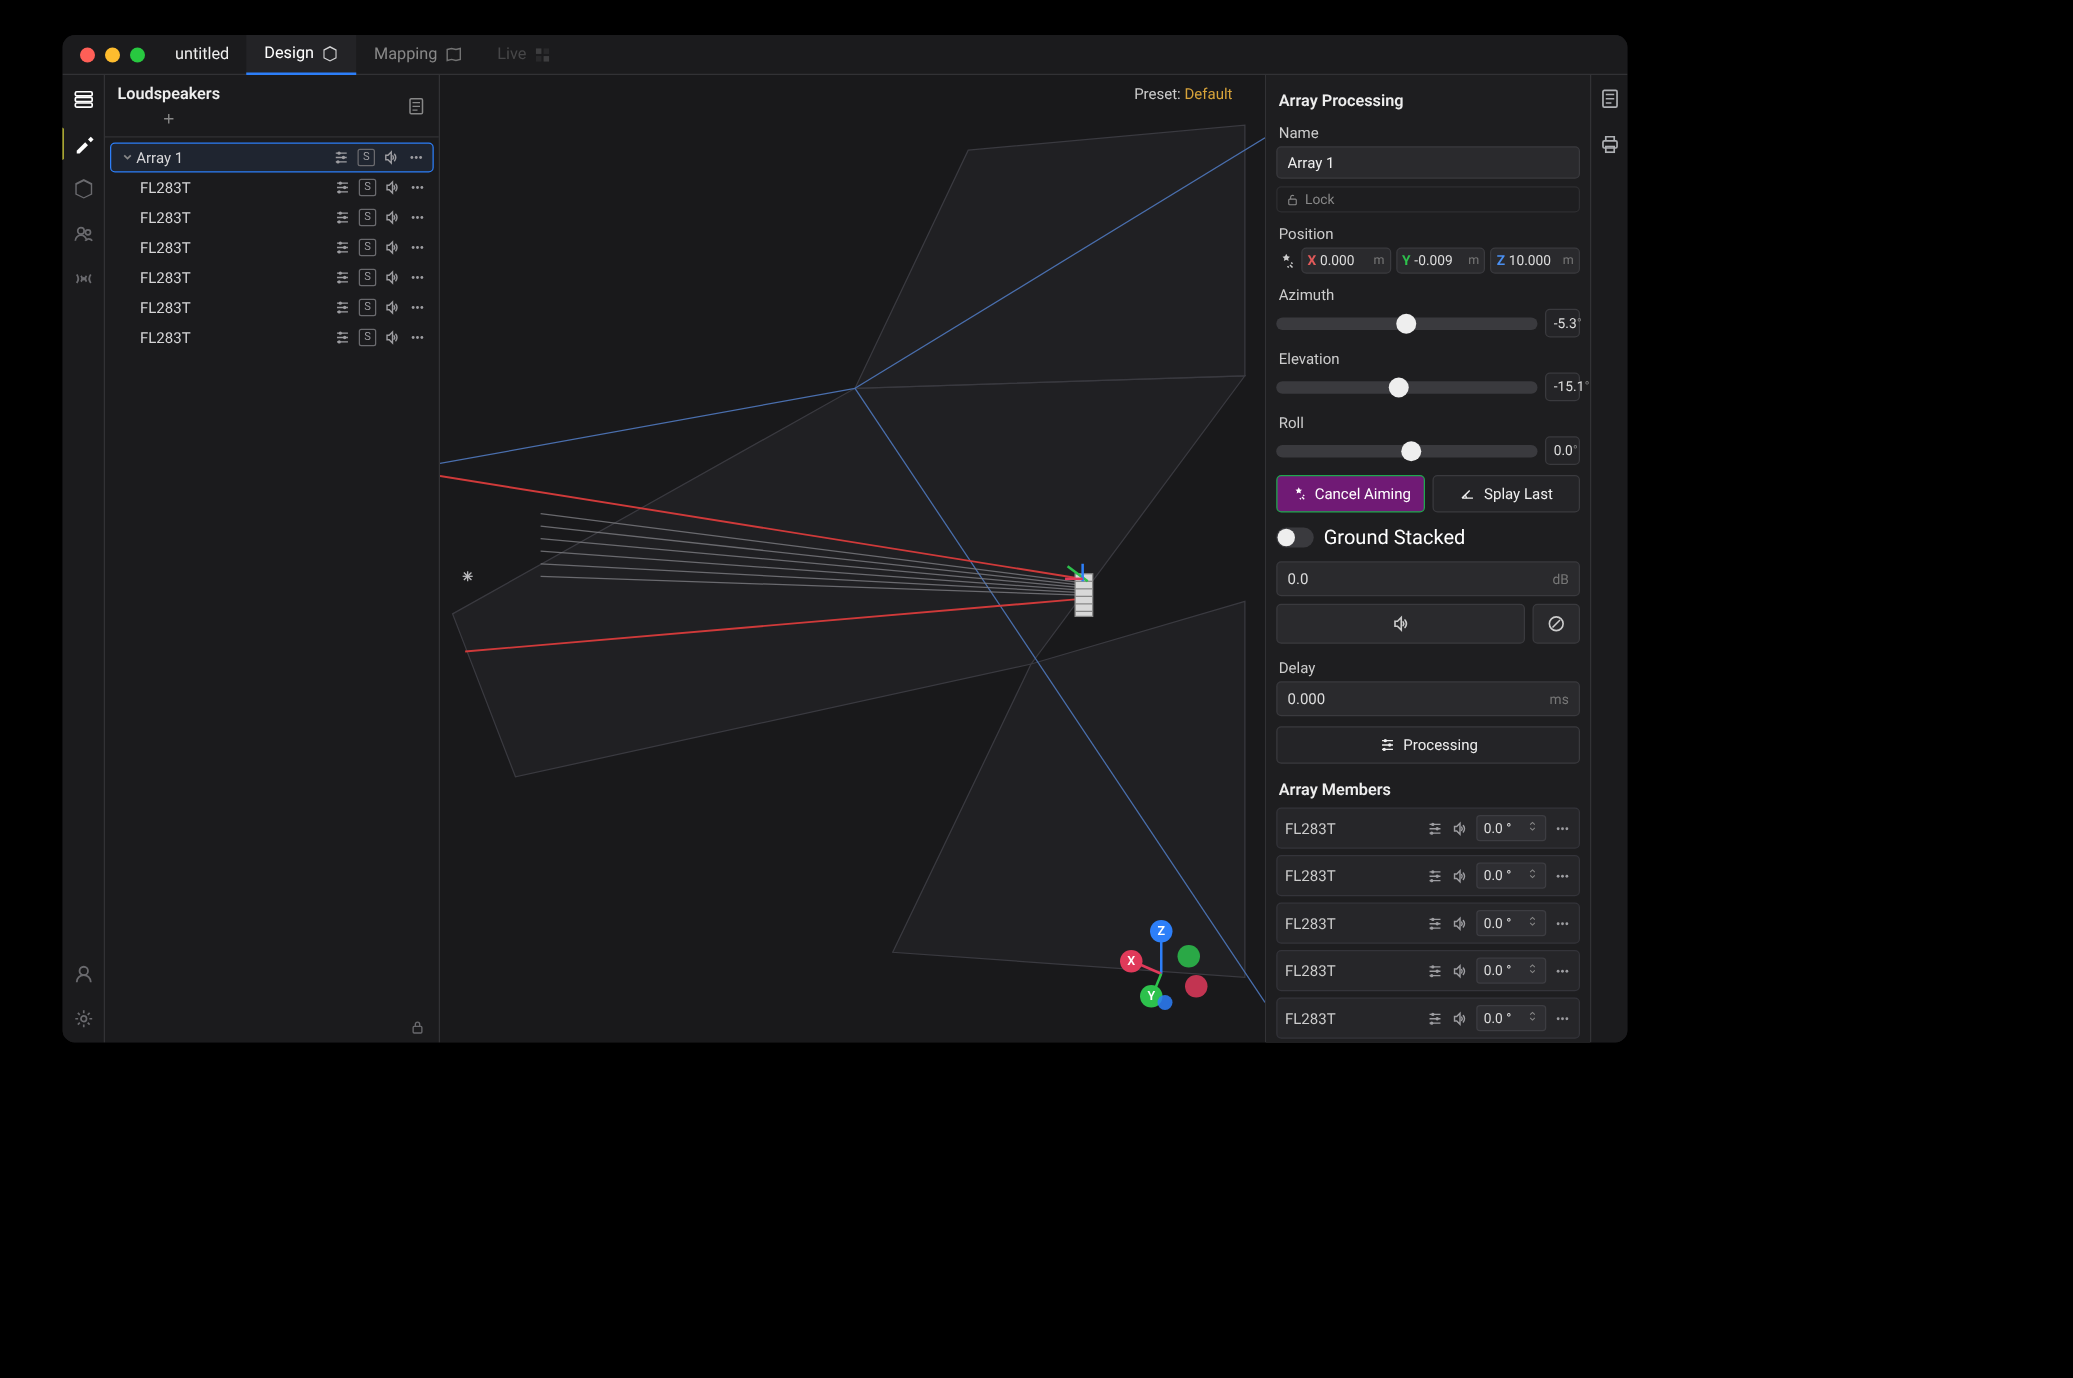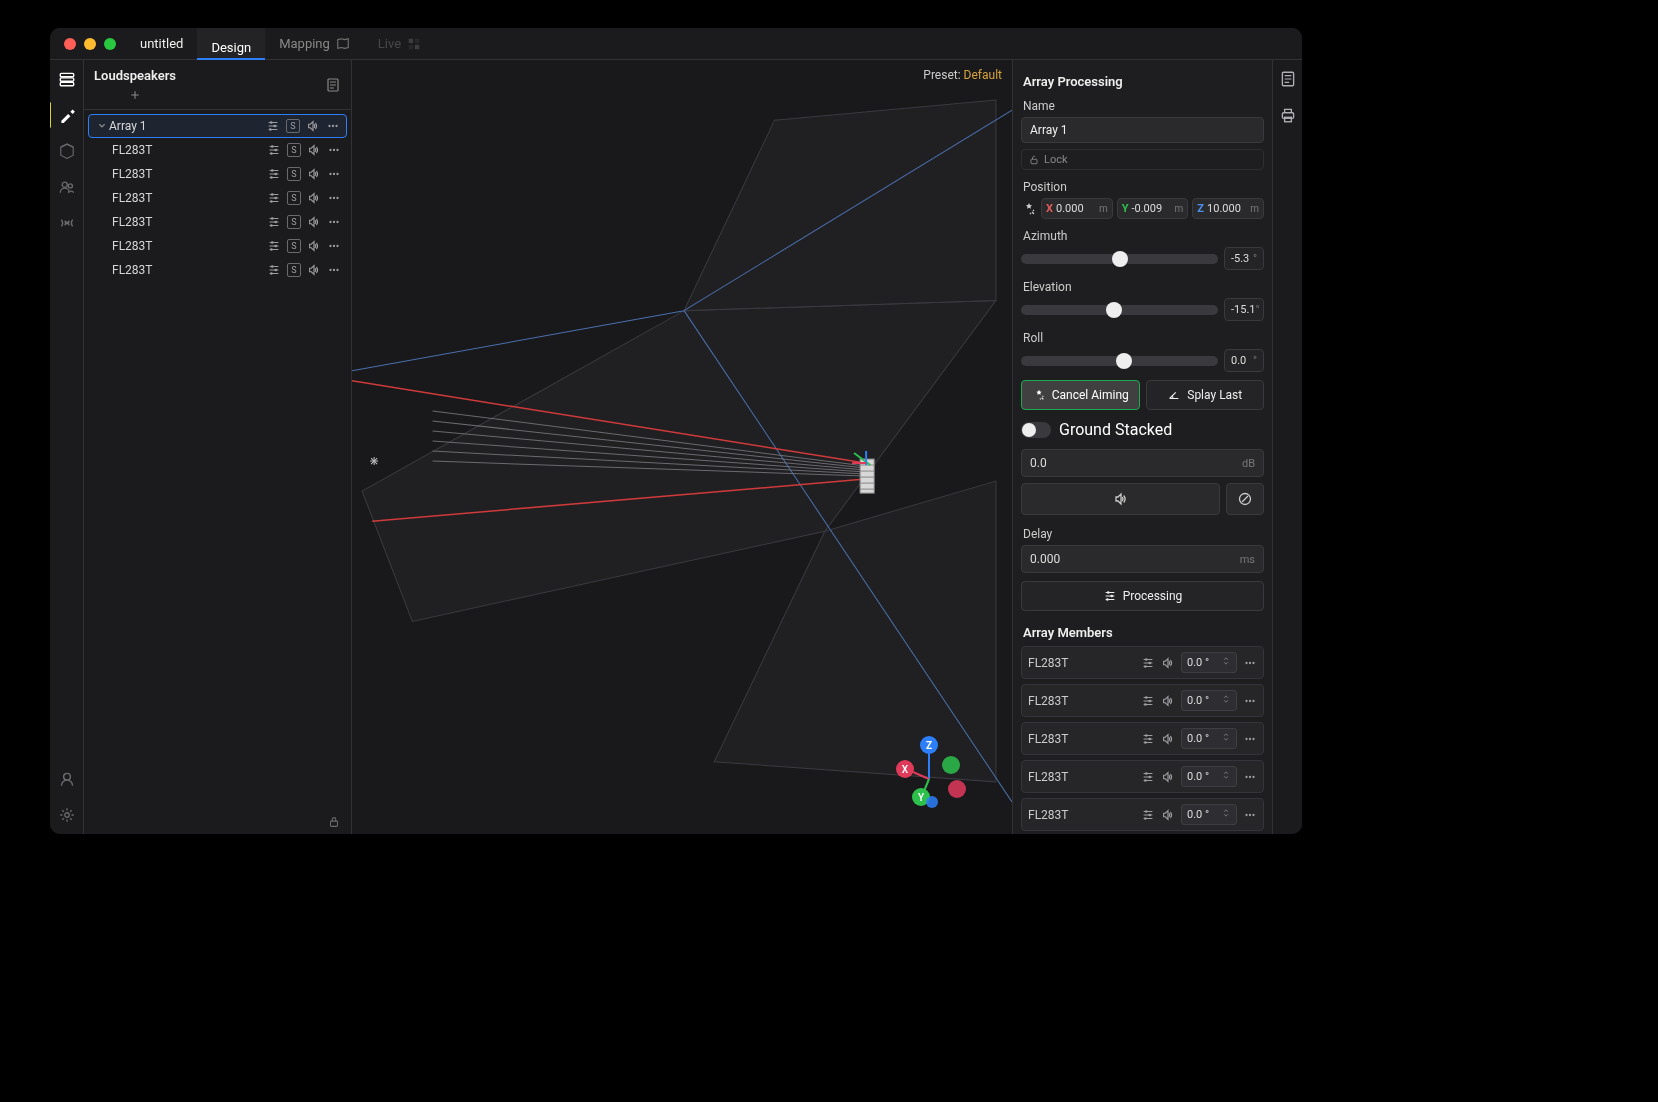--- a/index.html
+++ b/index.html
@@ -11,7 +11,7 @@
 .t-close { background:#ff5f57; } .t-min { background:#febc2e; } .t-max { background:#28c840; }
 .tabs { display:flex; align-items:stretch; height:32px; }
 .tab { display:flex; align-items:center; gap:6px; padding:12px 14px; color:#888; font-size:13px; cursor:pointer; }
-.tab.active { color:#fff; border-bottom:2px solid #2d7ff9; background:#232326;flex-direction:column; }
+.tab.active { color:#fff; border-bottom:2px solid #2d7ff9; background:#232326; }
 .tab .ico { width:14px; height:14px; opacity:.8; }
 .main { flex:1; display:flex; min-height:0; }
 .railbar { width:34px; background:#1b1b1d; border-right:1px solid #323235; display:flex; flex-direction:column; align-items:center; padding-top:10px; gap:18px; }

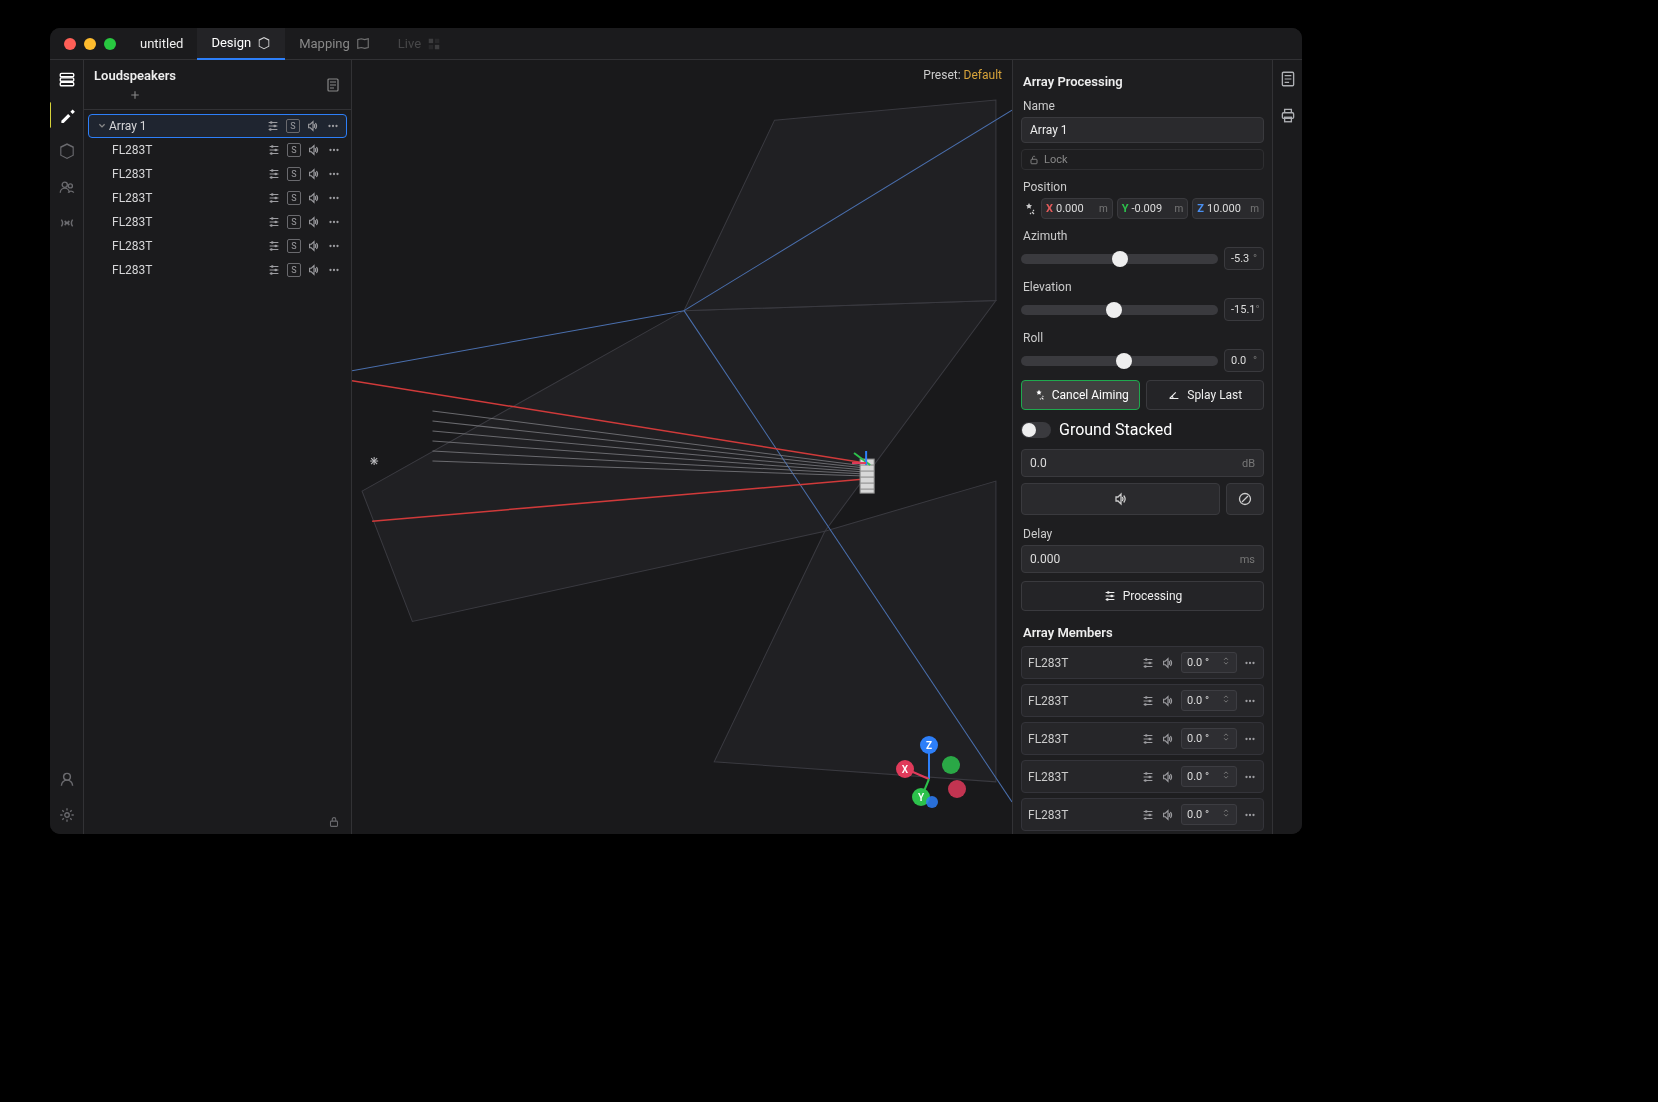--- a/index.html
+++ b/index.html
@@ -36,7 +36,7 @@
 .row .acts .i { width:14px; height:14px; color:#9d9da1; cursor:pointer;}
 .sbox { width:14px; height:14px; border:1px solid #6a6a6e; border-radius:2px; font-size:9px; display:flex; align-items:center; justify-content:center; color:#9d9da1;}
 .viewport { flex:1; position:relative; background:#19191b; }
-.presetbar { position:absolute; top:8px; right:10px; color:#ccc; font-size:12px; }
+.presetbar { position:absolute; top:8px; right:26px; color:#ccc; font-size:12px; }
 .presetbar .val { color:#d7a33a; }
 .viewport svg.canvas { position:absolute; inset:0; width:100%; height:100%; }
 .gizmo { position:absolute; right:48px; bottom:30px; width:70px; height:70px; }

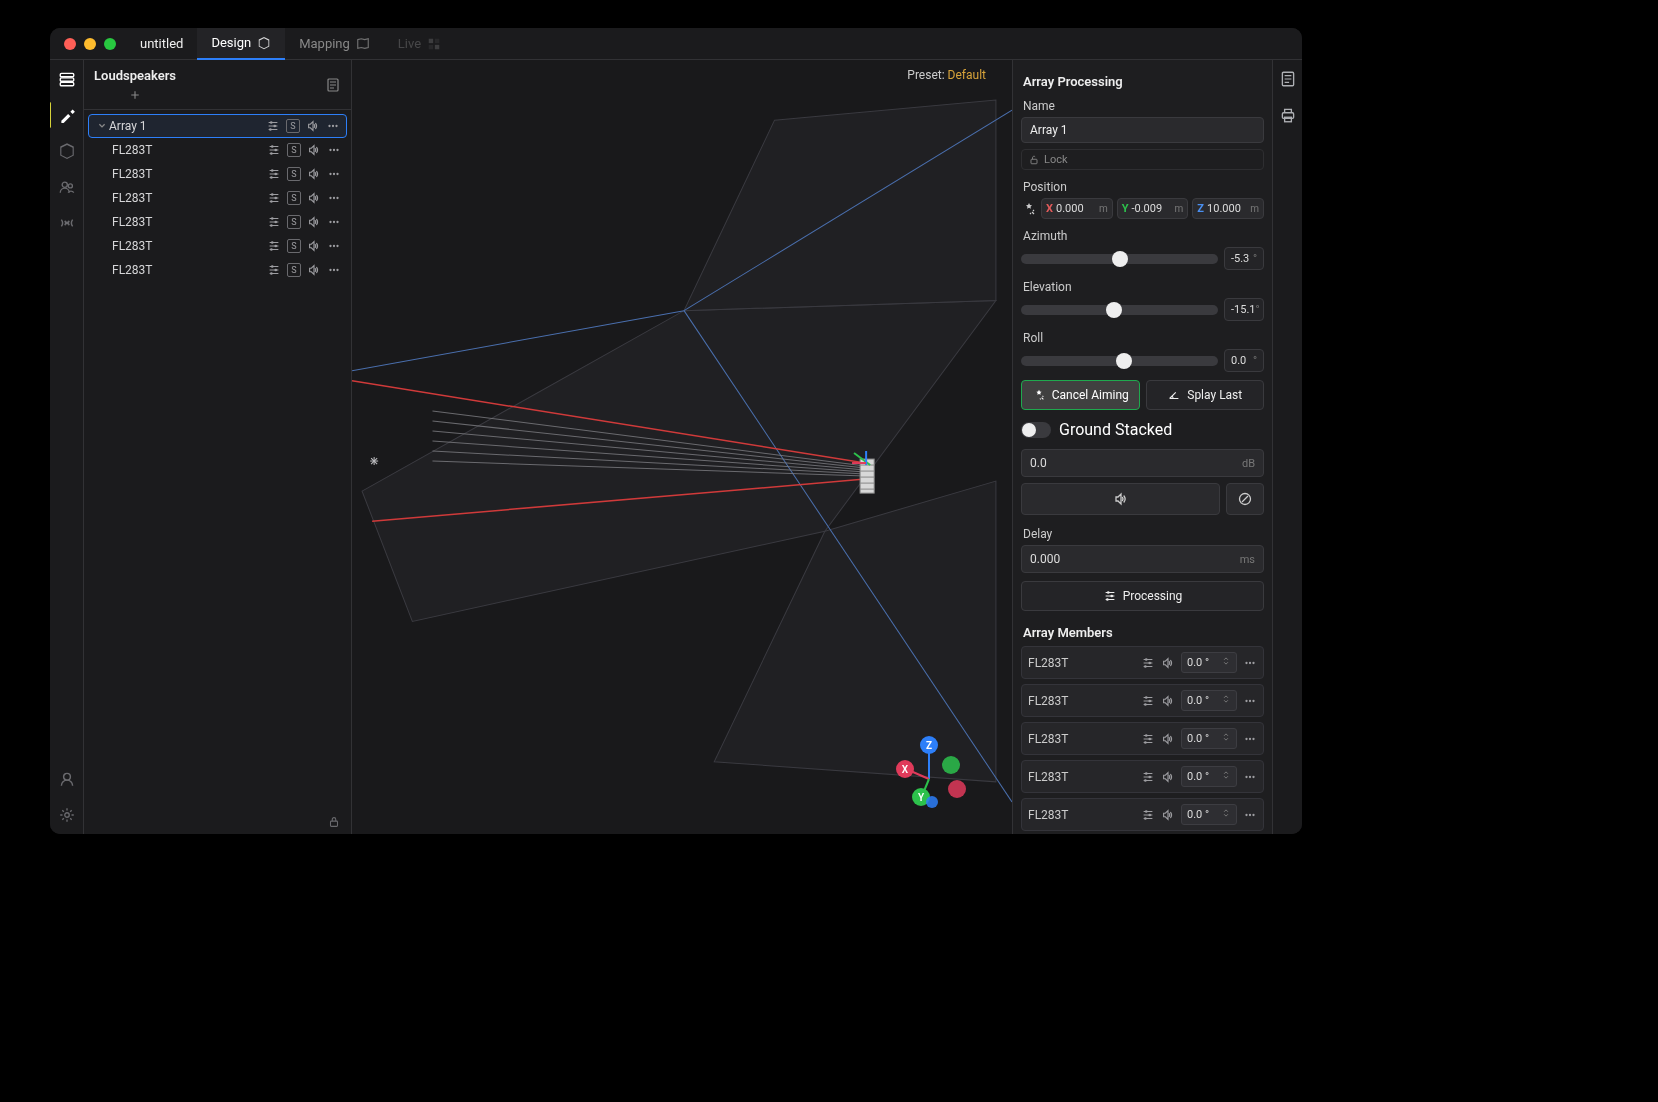--- a/index.html
+++ b/index.html
@@ -54,7 +54,7 @@
 .slider-row { display:flex; align-items:center; gap:6px; }
 .slider { flex:1; height:10px; background:#3a3a3e; border-radius:5px; position:relative; }
 .slider .thumb { position:absolute; top:-3px; width:16px; height:16px; border-radius:50%; background:#eee; }
-.num-box { width:40px; background:#242427; border:1px solid #3a3a3e; border-radius:4px; color:#ddd; font-size:11px; padding:4px 6px; display:flex; justify-content:space-between; align-items:center;}
+.num-box { width:28px; background:#242427; border:1px solid #3a3a3e; border-radius:4px; color:#ddd; font-size:11px; padding:4px 6px; display:flex; justify-content:space-between; align-items:center;}
 .num-box .deg { color:#777; }
 .btnrow { display:flex; gap:6px; }
 .btn { flex:1; display:flex; align-items:center; justify-content:center; gap:6px; padding:7px 6px; border-radius:4px; font-size:12px; cursor:pointer; border:1px solid #3a3a3e; background:#242427; color:#eee;}

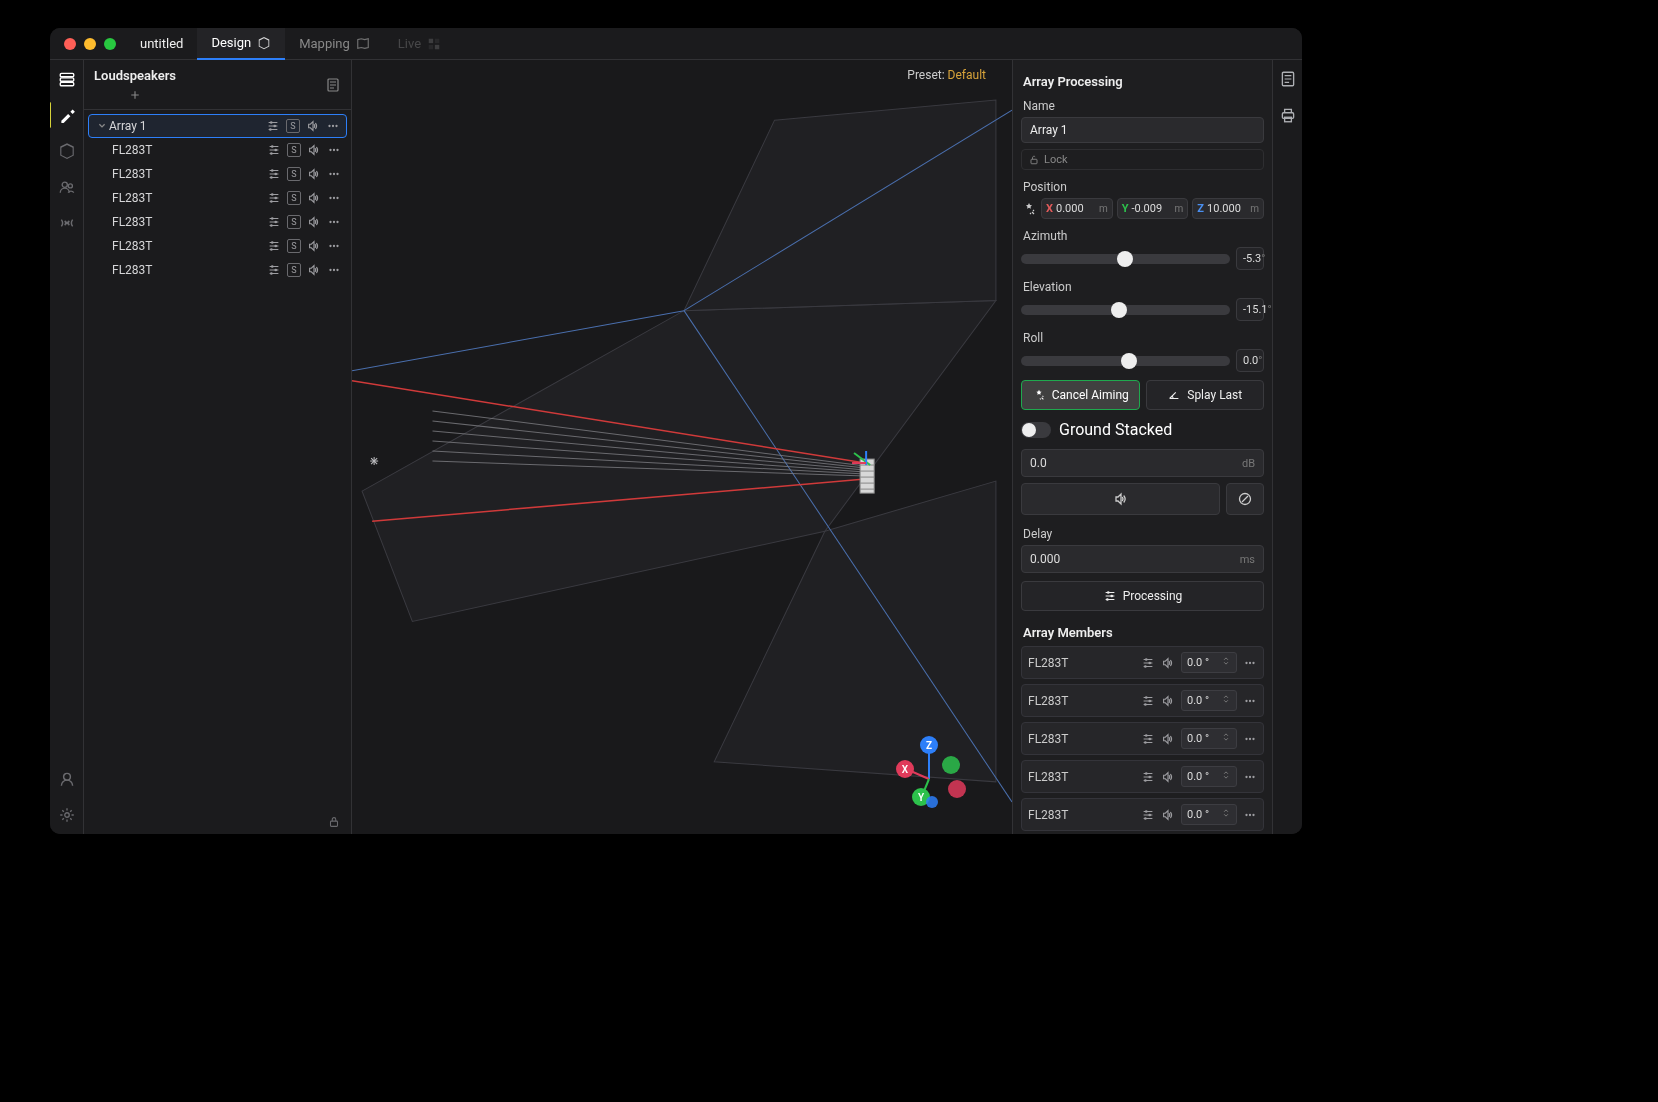--- a/index.html
+++ b/index.html
@@ -58,7 +58,7 @@
 .num-box .deg { color:#777; }
 .btnrow { display:flex; gap:6px; }
 .btn { flex:1; display:flex; align-items:center; justify-content:center; gap:6px; padding:7px 6px; border-radius:4px; font-size:12px; cursor:pointer; border:1px solid #3a3a3e; background:#242427; color:#eee;}
-.btn.green { background:#404040; border-color:#1fa94e; color:#fff; }
+.btn.green { background:#701a75; border-color:#1fa94e; color:#fff; }
 .toggle { width:30px; height:16px; background:#3a3a3e; border-radius:8px; position:relative; }
 .toggle .knob { position:absolute; left:1px; top:1px; width:14px; height:14px; border-radius:50%; background:#eee; }
 .biginput { display:flex; align-items:center; background:#2a2a2d; border:1px solid #3a3a3e; border-radius:4px; padding:6px 8px; color:#ddd; font-size:12px;}

